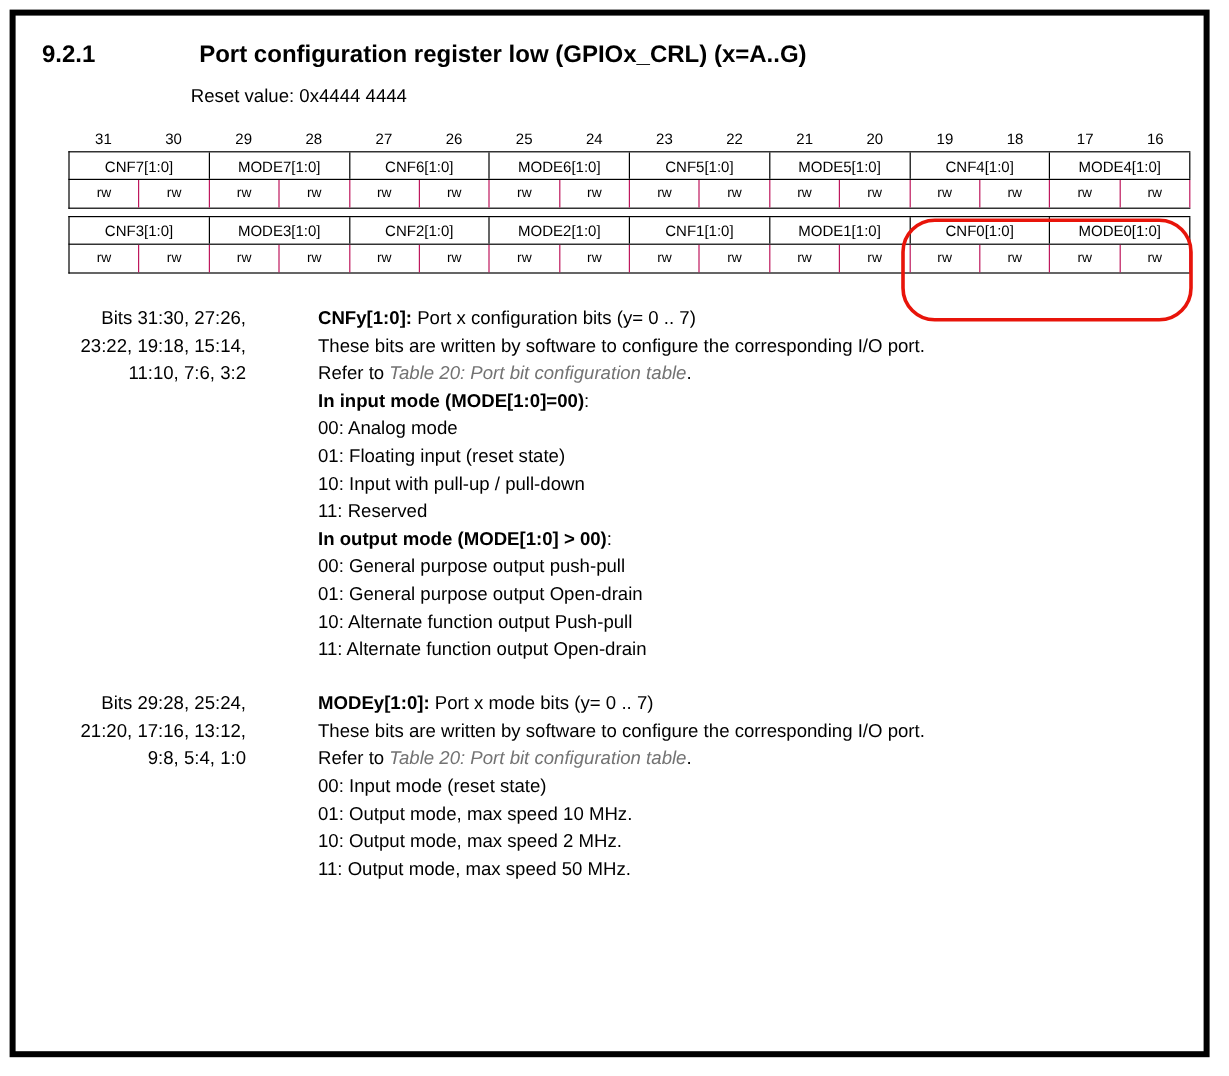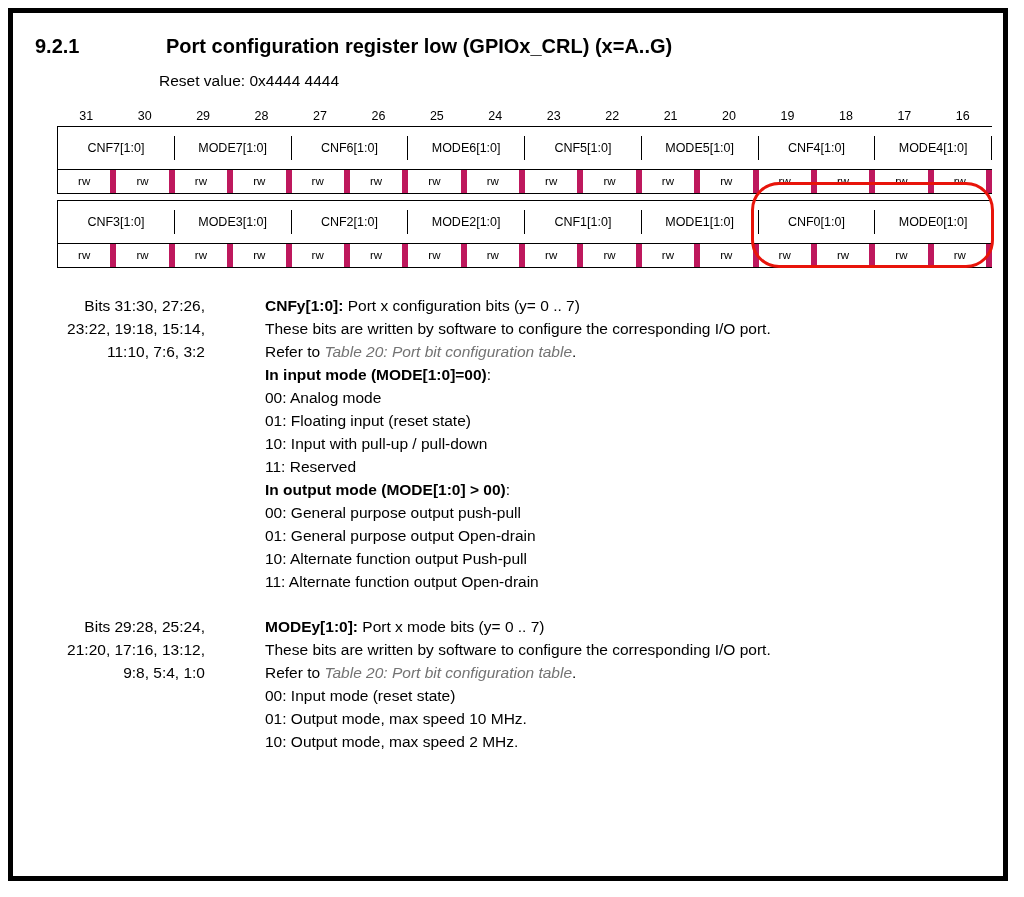--- a/index.html
+++ b/index.html
@@ -77,8 +77,7 @@
     border: 1px solid #000000;
     border-right: none;
     box-sizing: border-box;
-    height: 44px;
-    align-items: center;
+    height: 24px;
   }
   .fields-row .field {
     flex: 2 2 0;

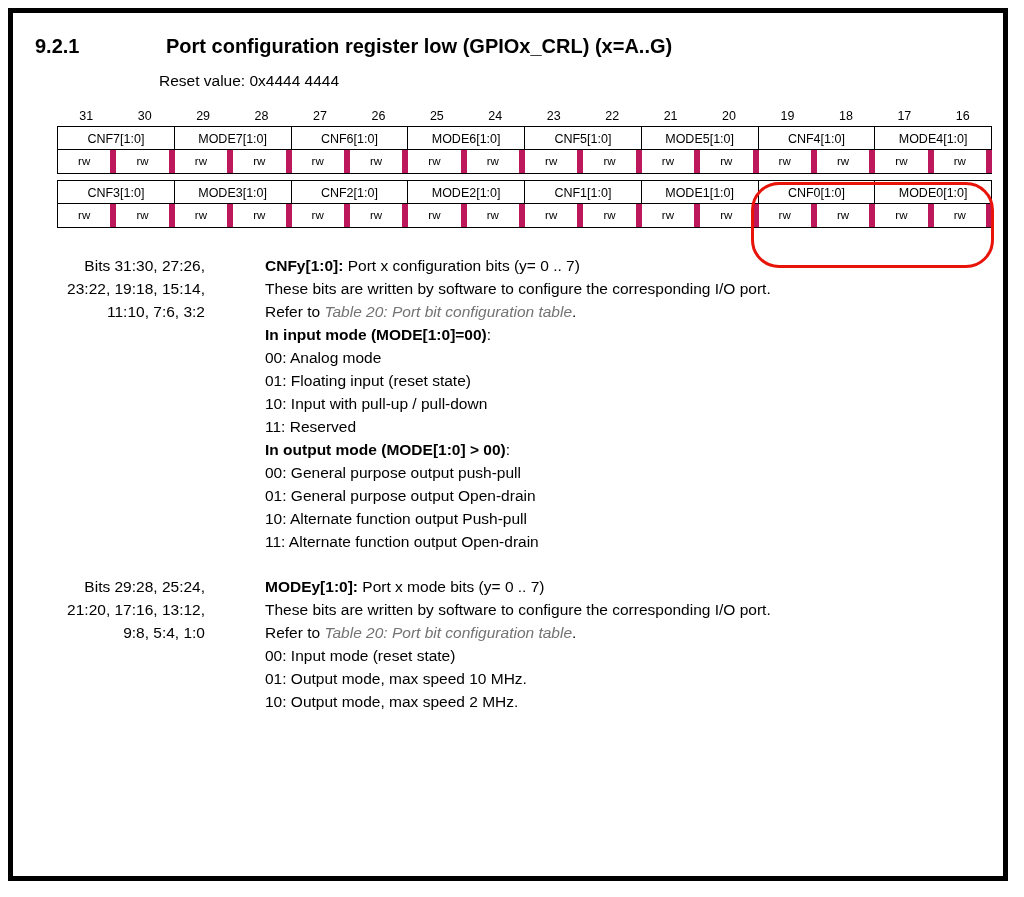--- a/index.html
+++ b/index.html
@@ -98,7 +98,7 @@
   }
   .rw-row .rw {
     flex: 1 1 0;
-    border-right: 6px solid #be185d;
+    border-right: 1px solid #be185d;
     text-align: center;
     font-size: 11.5px;
     line-height: 22px;

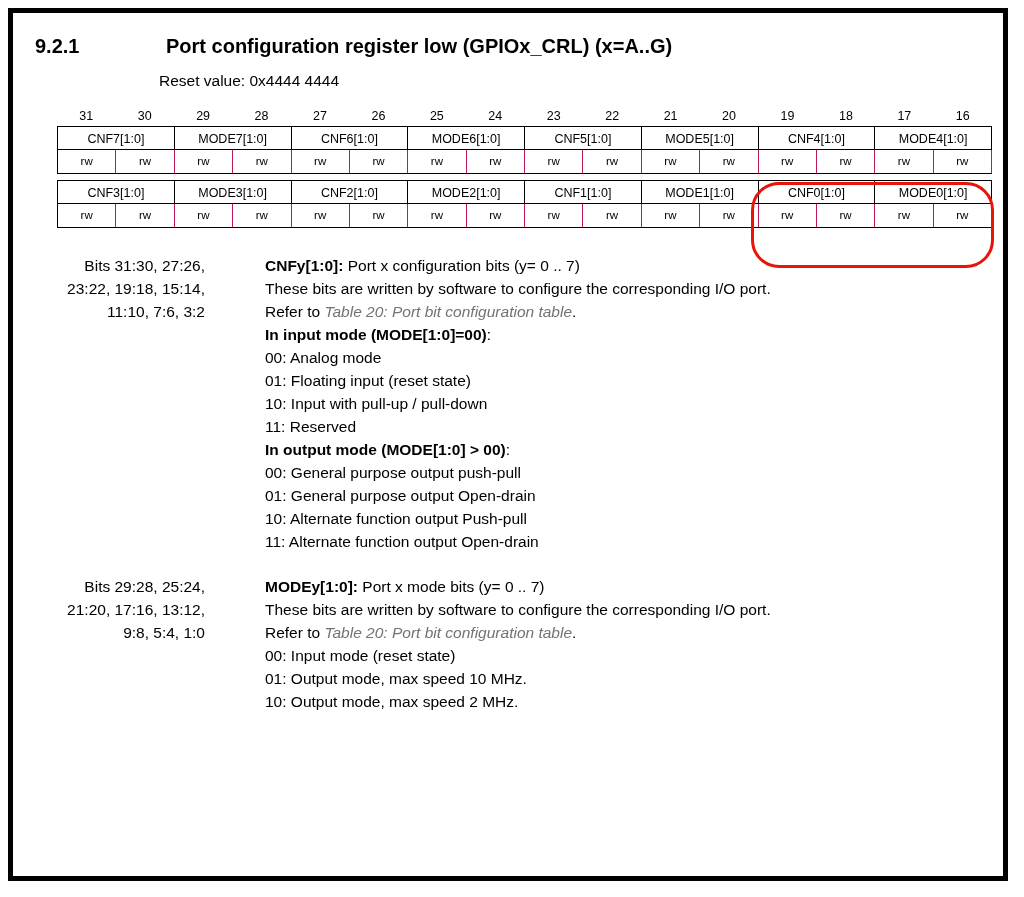--- a/index.html
+++ b/index.html
@@ -275,6 +275,7 @@
         <div>00: Input mode (reset state)</div>
         <div>01: Output mode, max speed 10 MHz.</div>
         <div>10: Output mode, max speed 2 MHz.</div>
+        <div>11: Output mode, max speed 50 MHz.</div>
       </div>
     </div>
 

